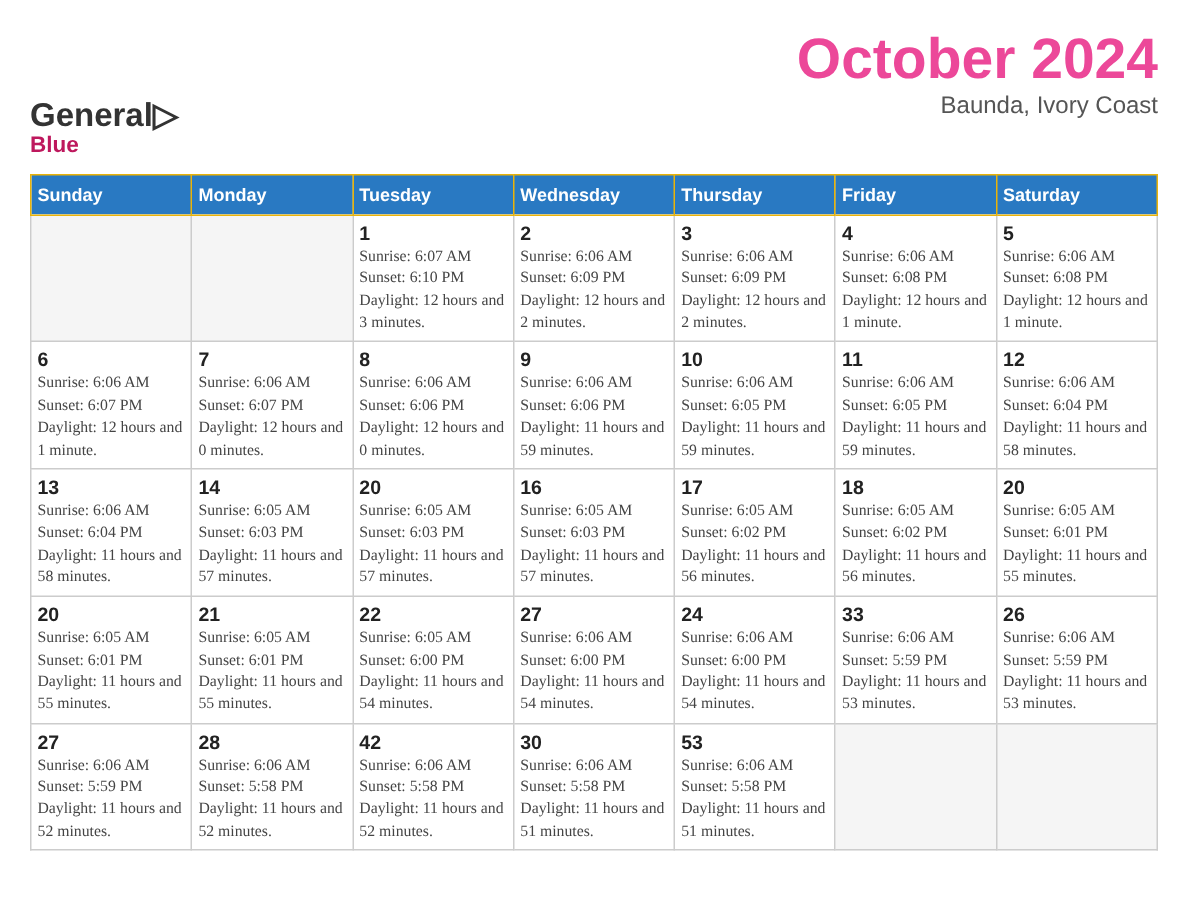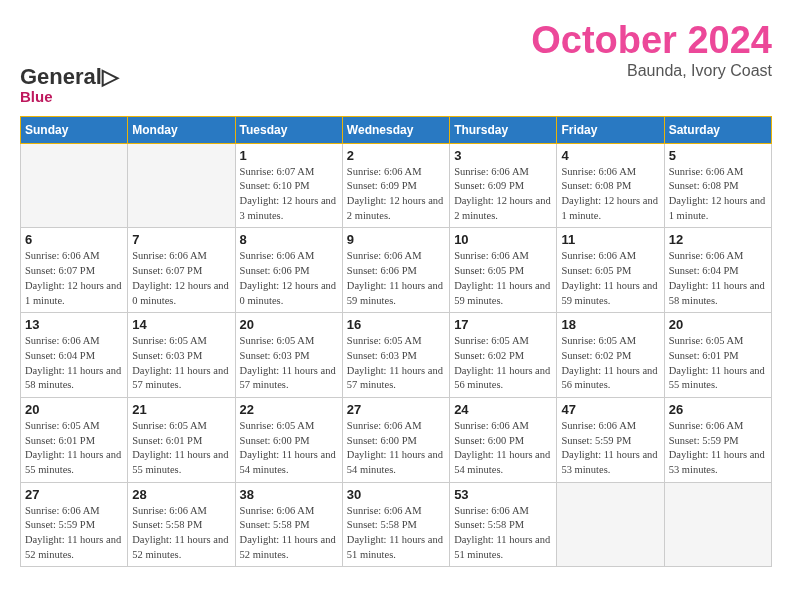--- a/index.html
+++ b/index.html
@@ -220,7 +220,7 @@
           <div class="day-info">Sunrise: 6:06 AM<br>Sunset: 6:00 PM<br>Daylight: 11 hours and 54 minutes.</div>
         </td>
         <td>
-          <span class="day-num">47</span>
+          <span class="day-num">33</span>
           <div class="day-info">Sunrise: 6:06 AM<br>Sunset: 5:59 PM<br>Daylight: 11 hours and 53 minutes.</div>
         </td>
         <td>

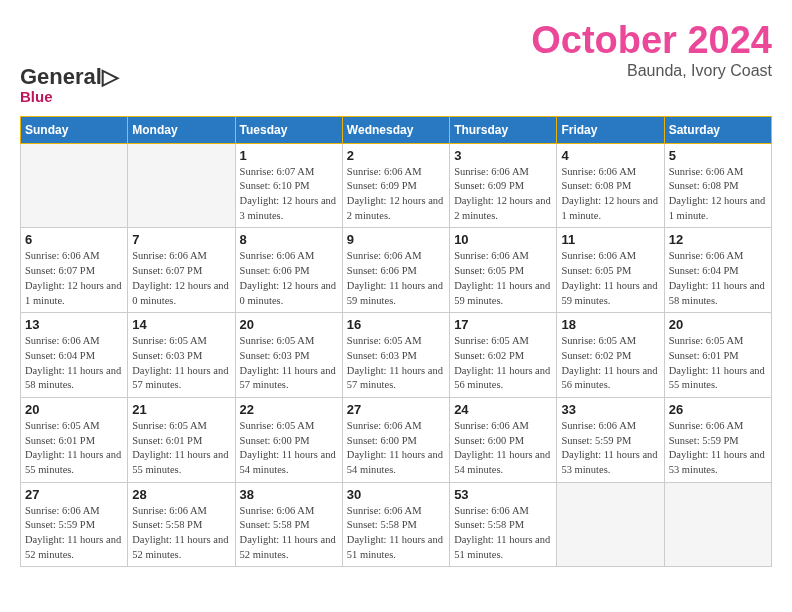--- a/index.html
+++ b/index.html
@@ -238,7 +238,7 @@
           <div class="day-info">Sunrise: 6:06 AM<br>Sunset: 5:58 PM<br>Daylight: 11 hours and 52 minutes.</div>
         </td>
         <td>
-          <span class="day-num">38</span>
+          <span class="day-num">42</span>
           <div class="day-info">Sunrise: 6:06 AM<br>Sunset: 5:58 PM<br>Daylight: 11 hours and 52 minutes.</div>
         </td>
         <td>

